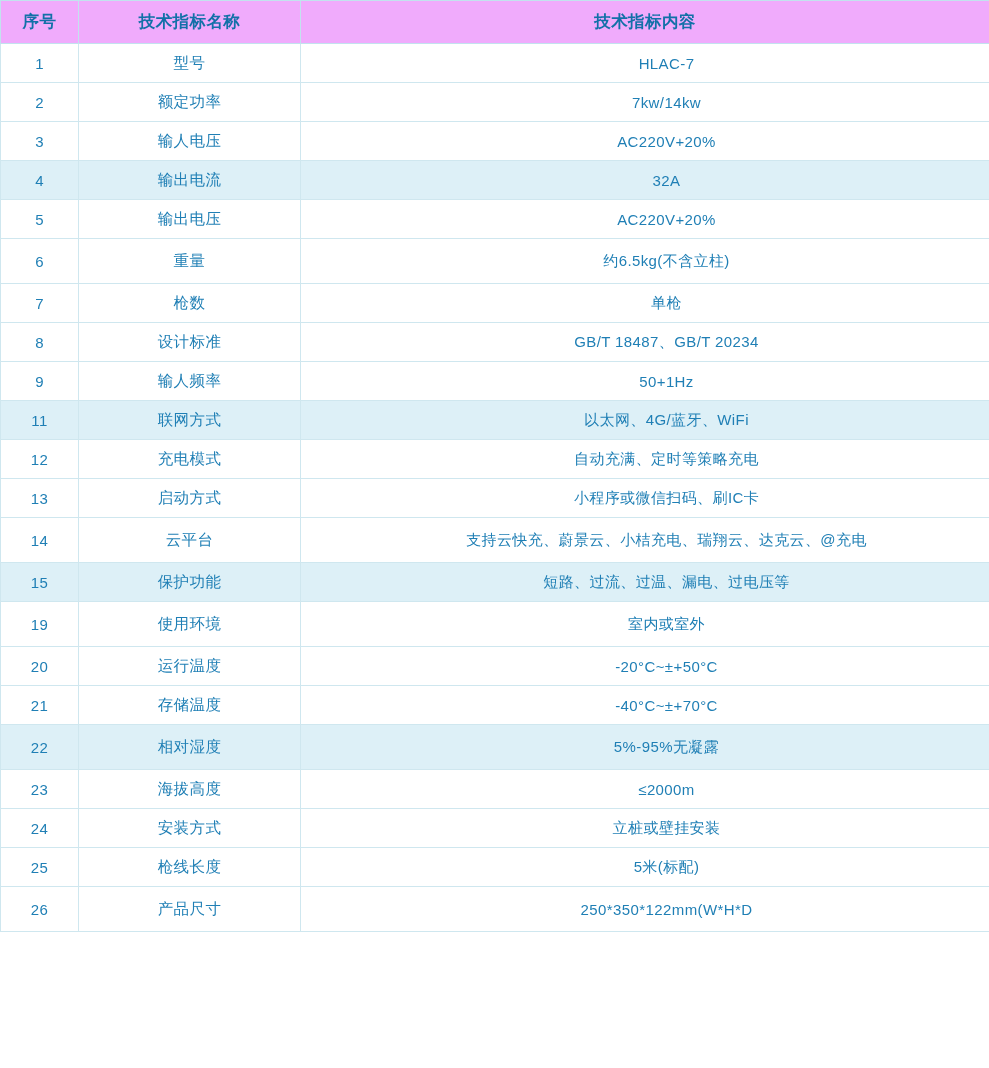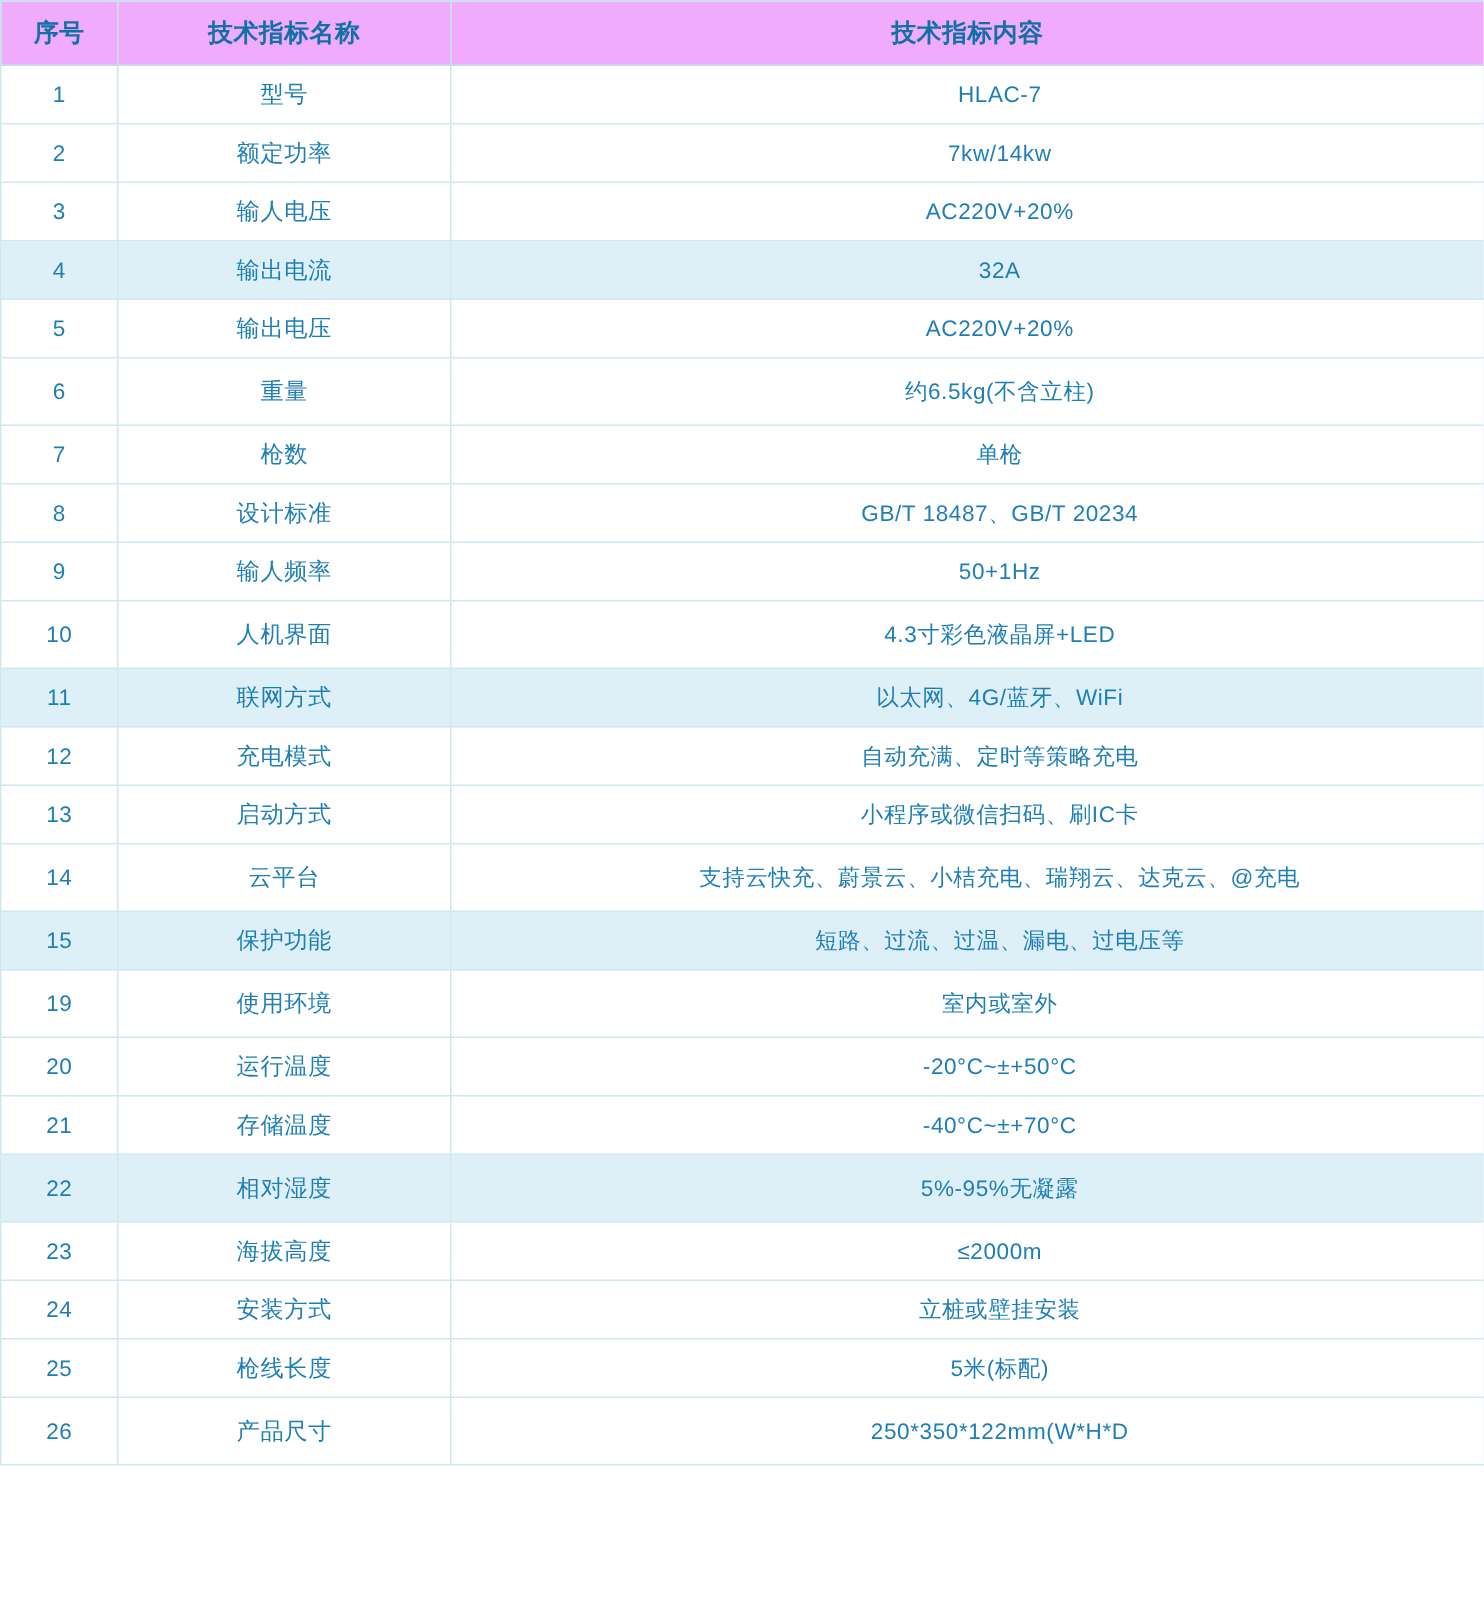--- a/index.html
+++ b/index.html
@@ -120,11 +120,6 @@
         <td class="name">输人频率</td>
         <td class="val">50+1Hz</td>
       </tr>
-      <tr class="tall">
-        <td class="idx">10</td>
-        <td class="name">人机界面</td>
-        <td class="val">4.3寸彩色液晶屏+LED</td>
-      </tr>
       <tr class="alt">
         <td class="idx">11</td>
         <td class="name">联网方式</td>

